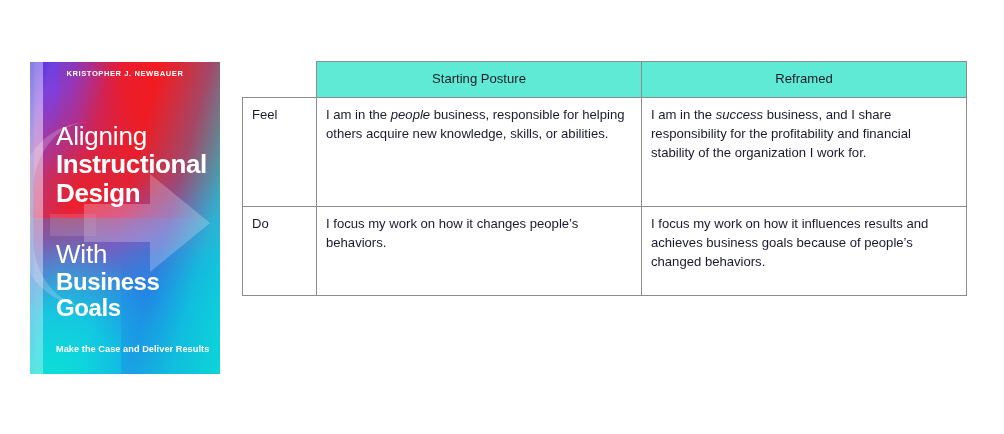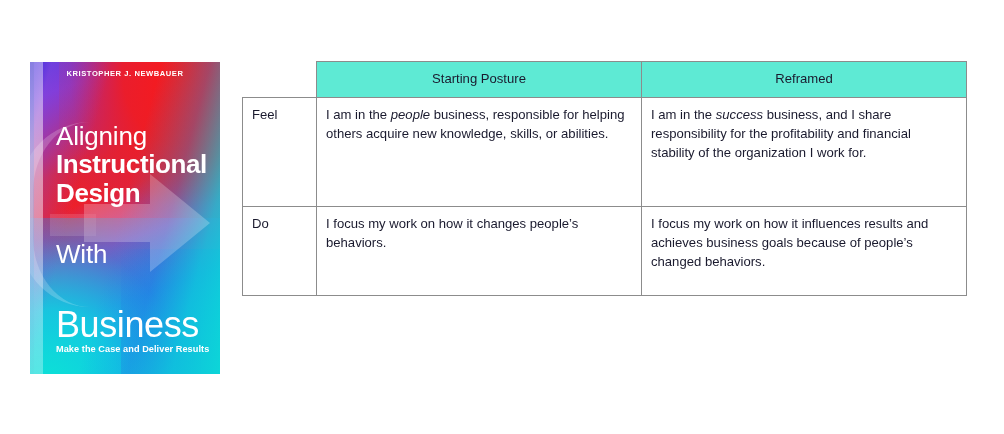--- a/index.html
+++ b/index.html
@@ -177,11 +177,10 @@
   #cover-sub-line2,
   #cover-sub-line3 {
     color: #ffffff;
-    font-size: 36px;
-    font-weight: normal;
+    font-size: 24px;
+    font-weight: bold;
     line-height: 1.12;
     letter-spacing: -0.4px;
-    margin-top: 36px;
   }
   #cover-tagline {
     position: absolute;

